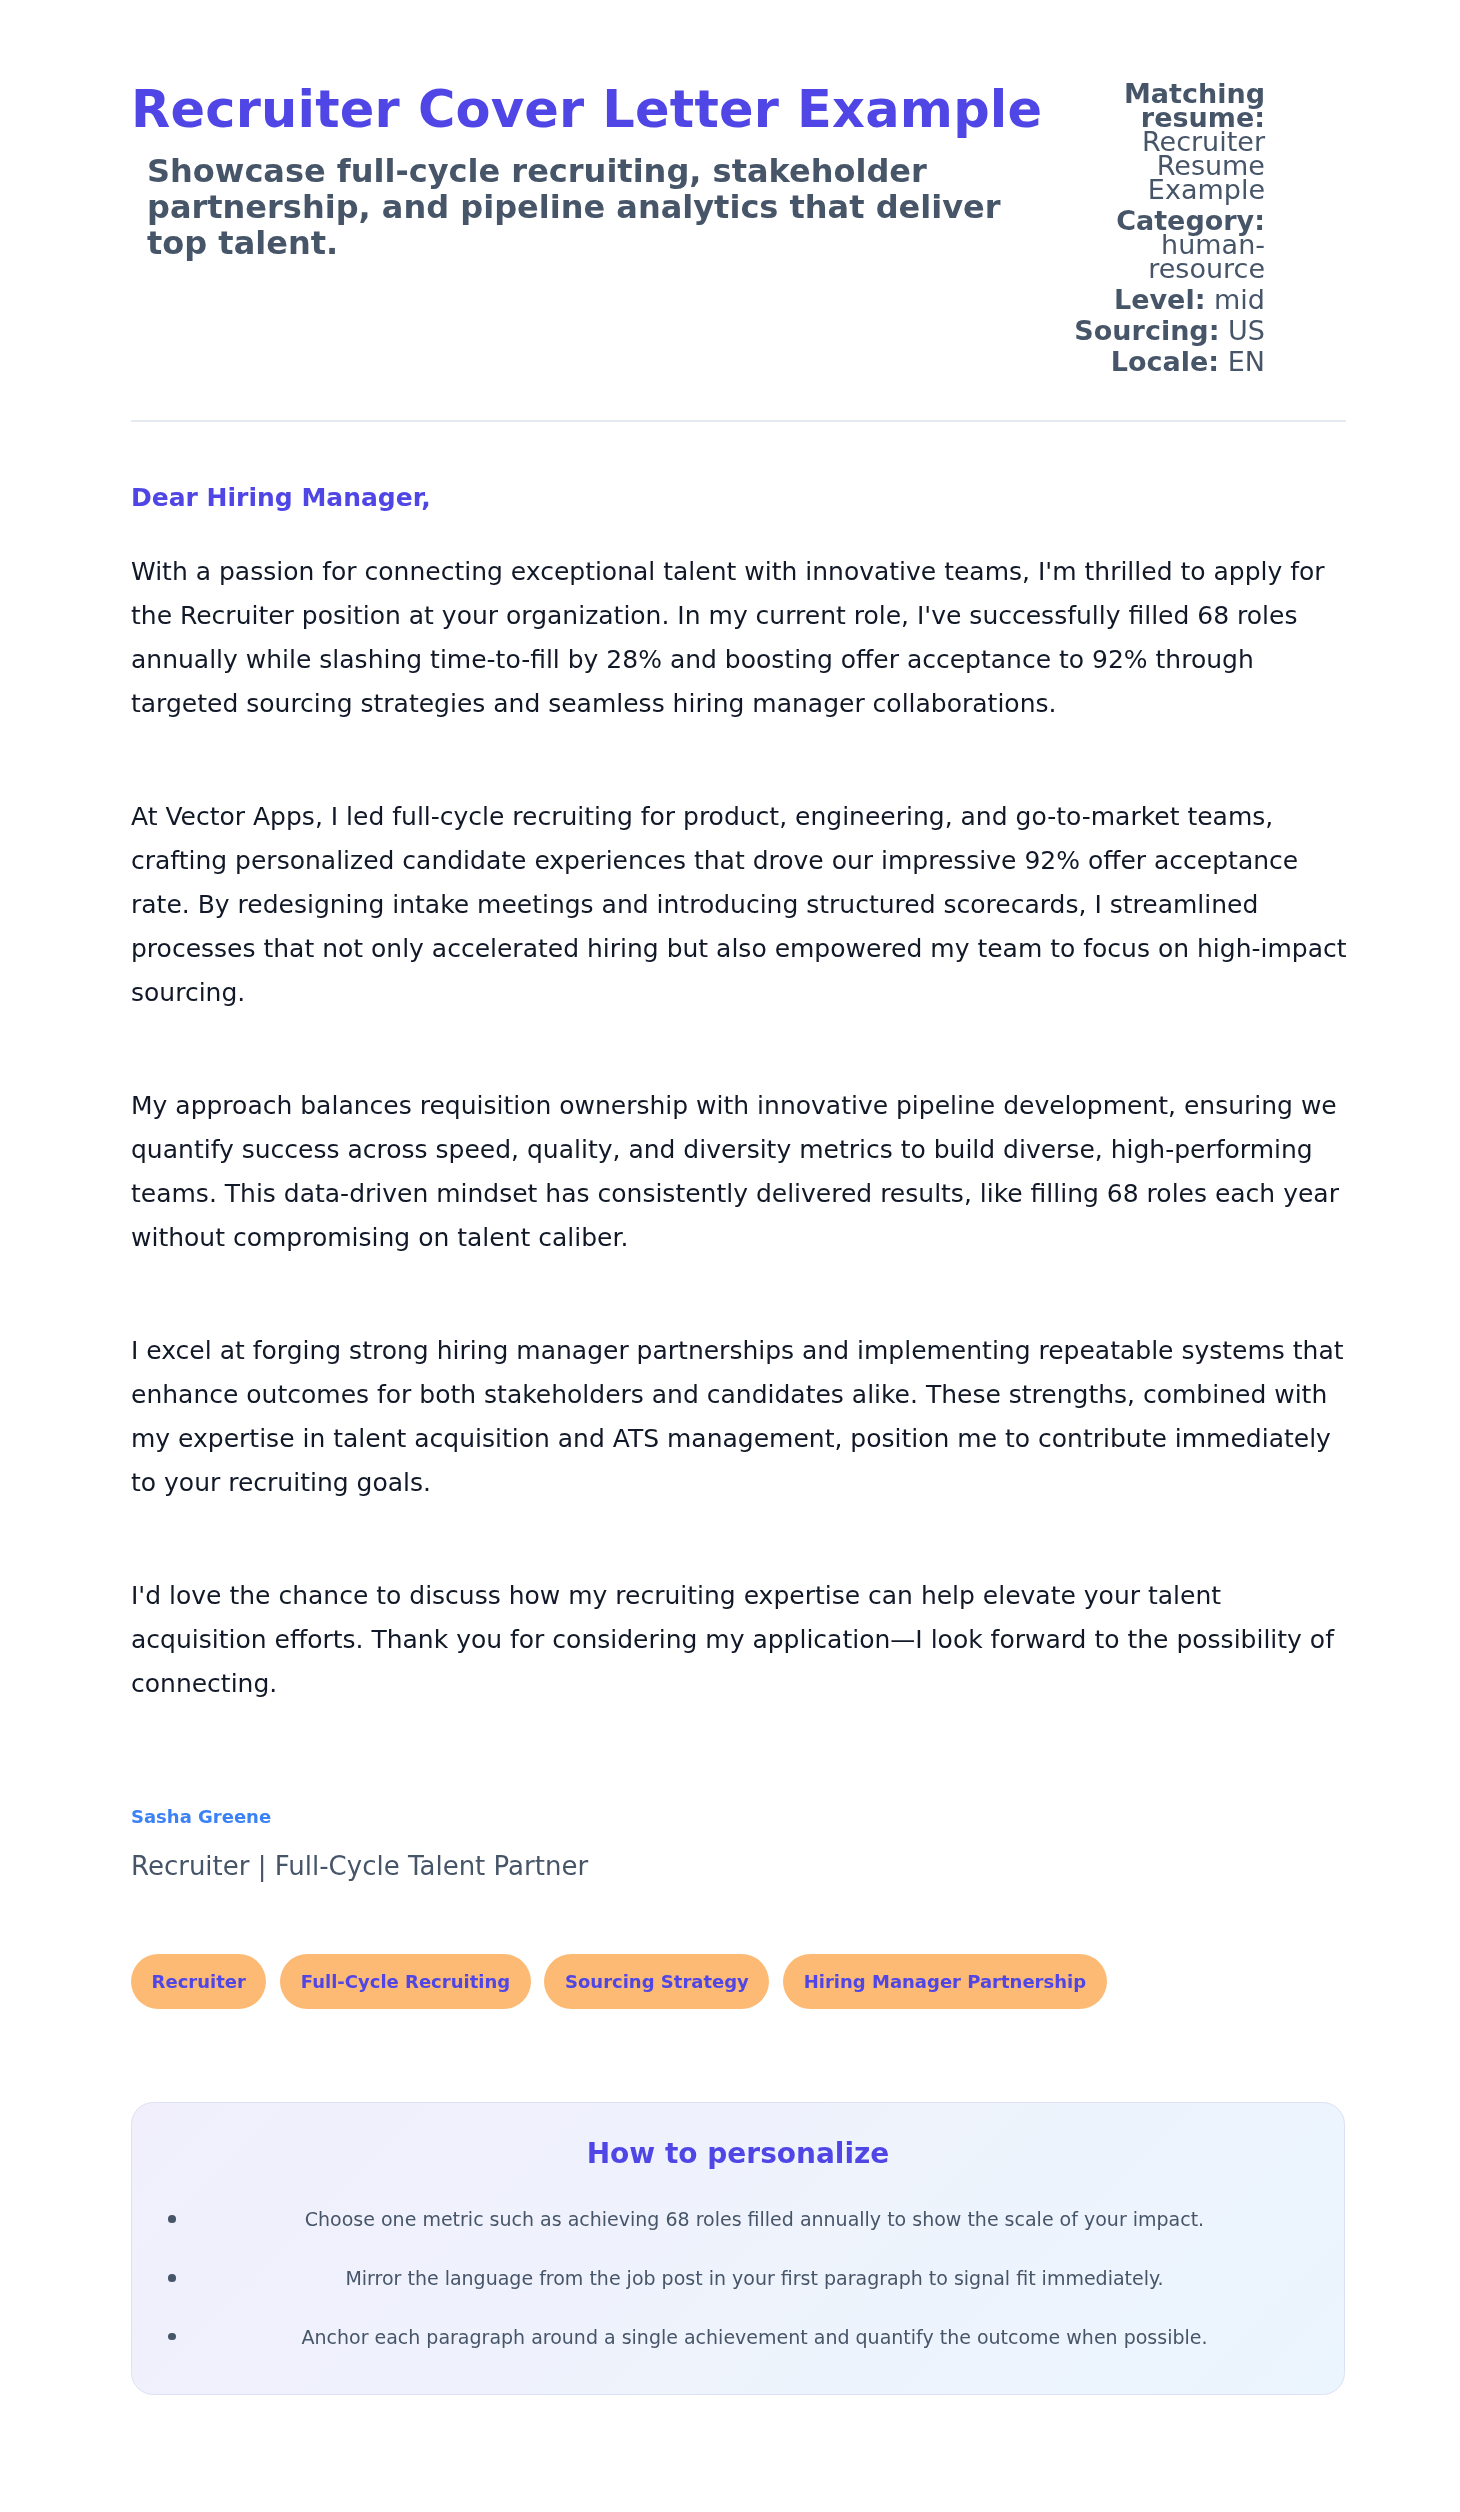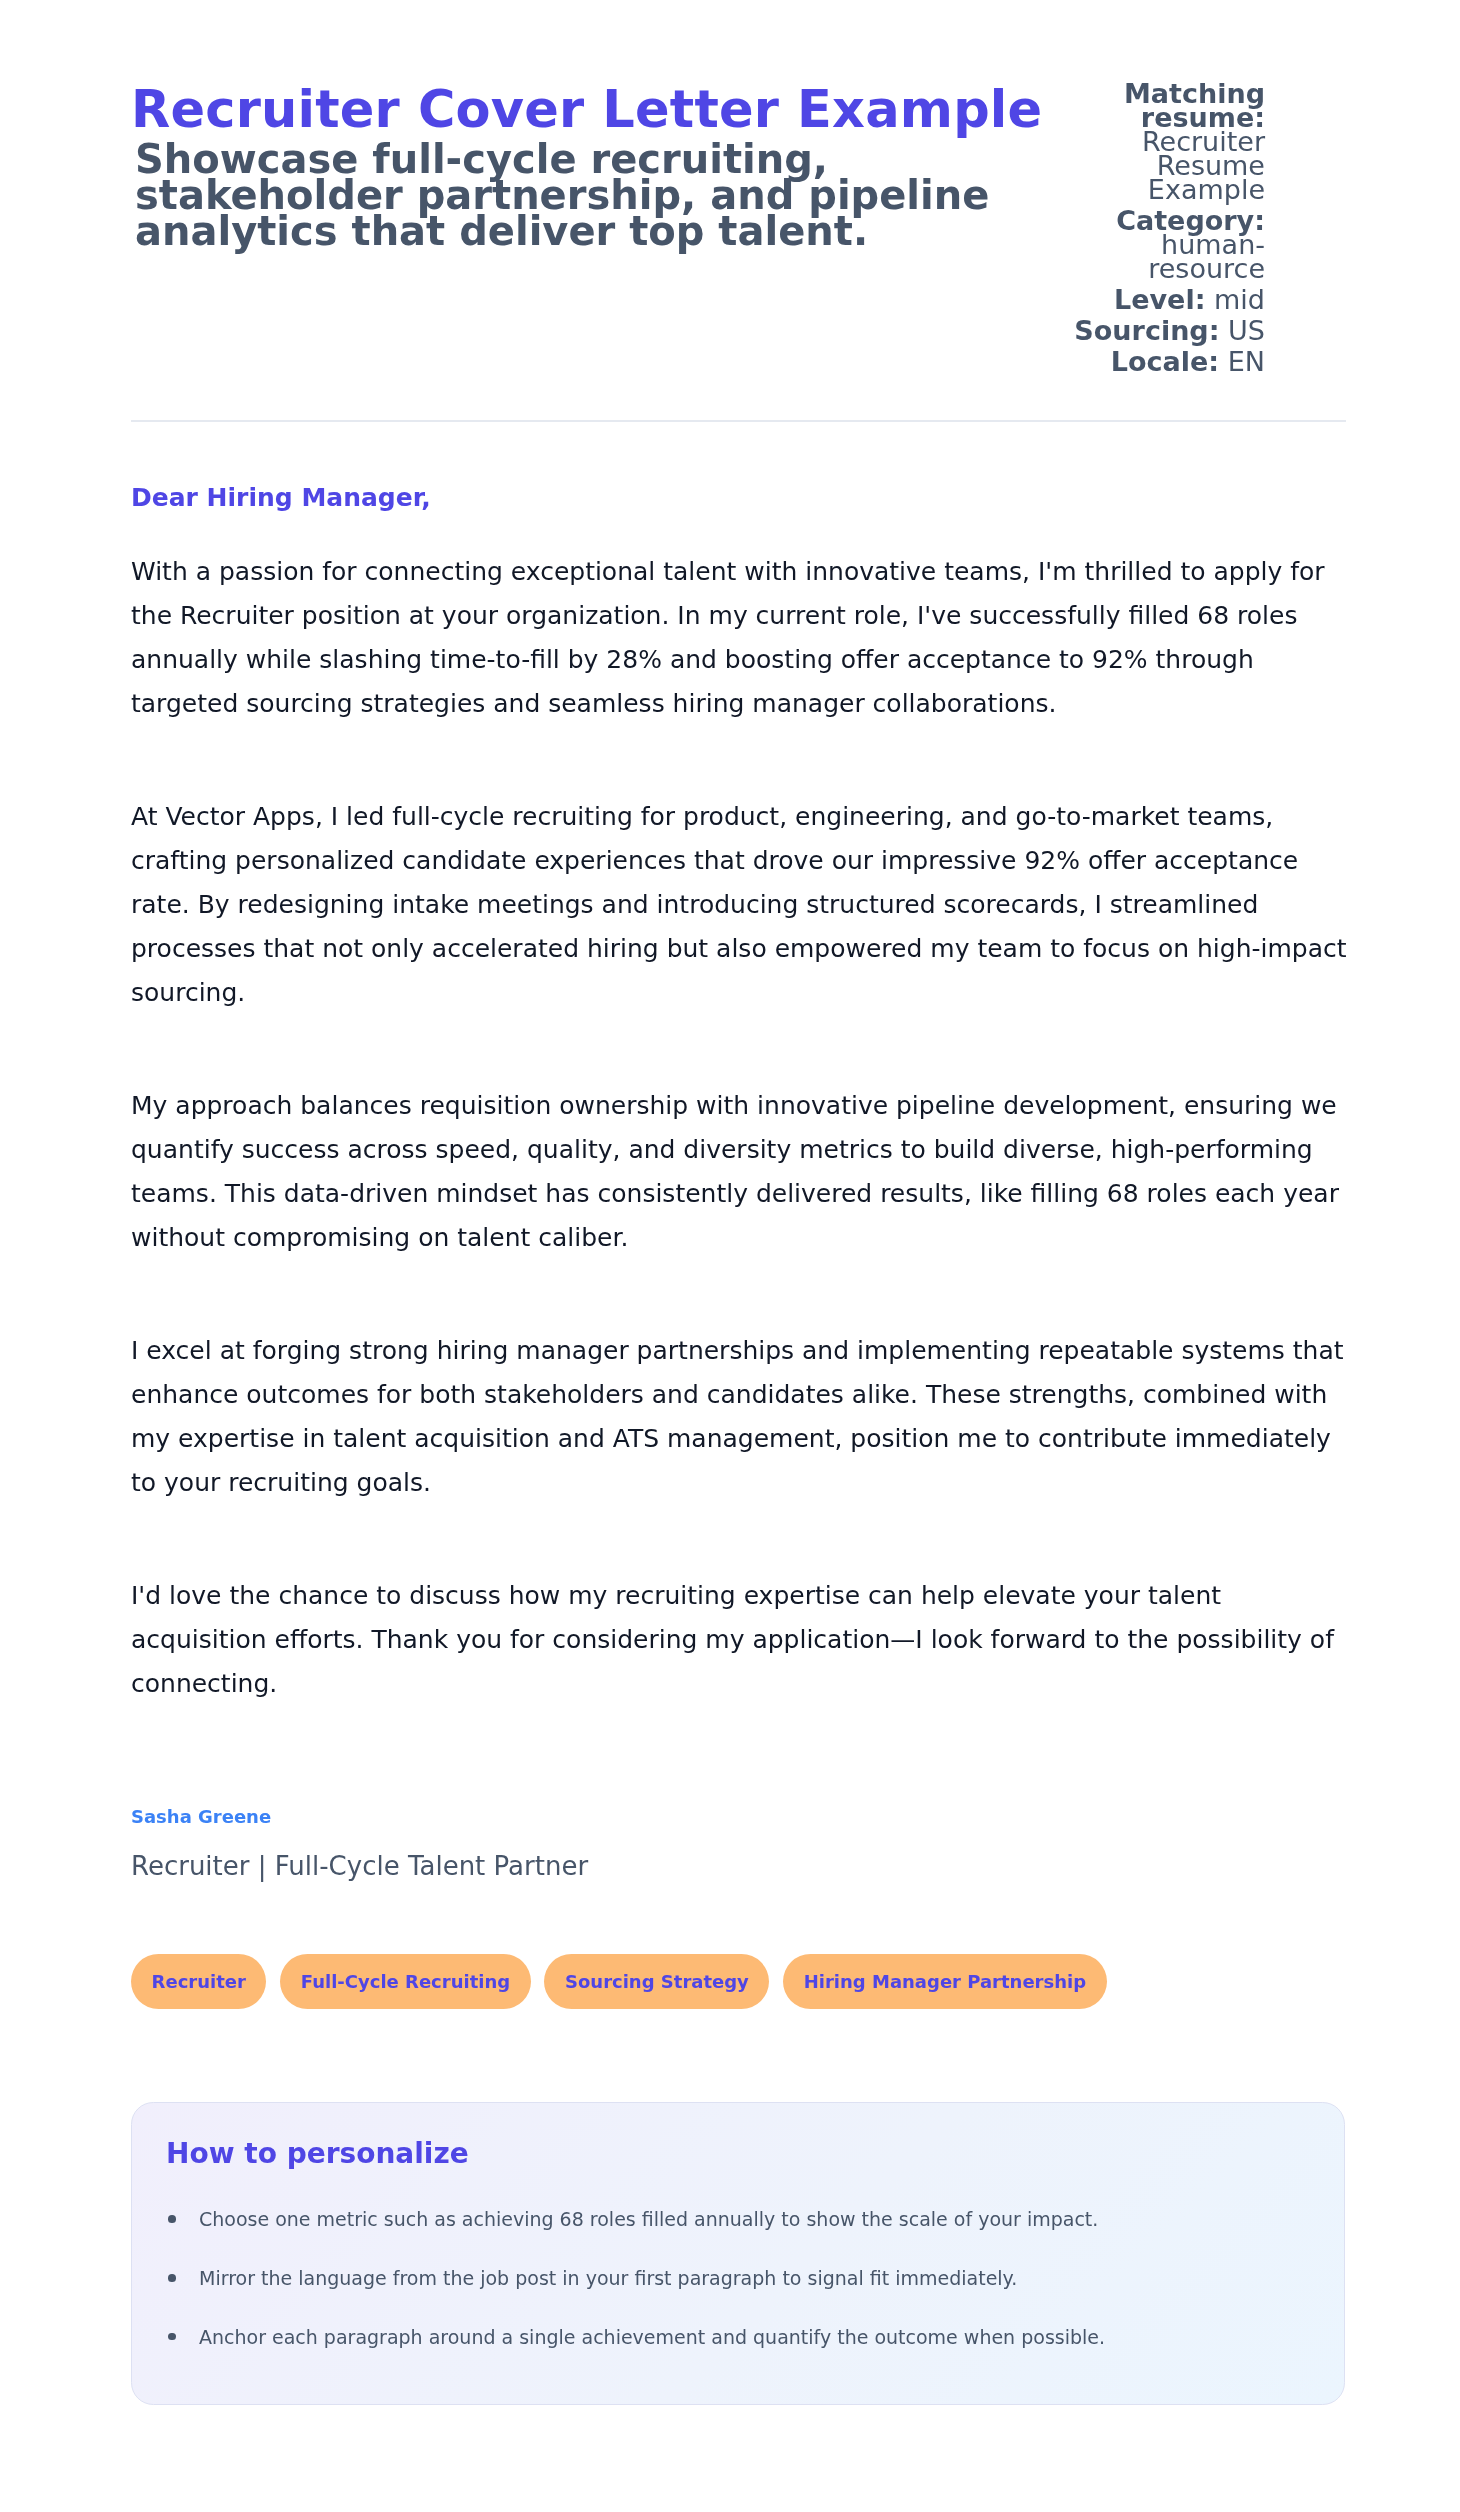--- a/index.html
+++ b/index.html
@@ -32,8 +32,8 @@
       letter-spacing: 0.2px;
     }
     .subtitle {
-      margin: 4px;
-      font-size: 40px;
+      margin: 16px;
+      font-size: 32px;
       line-height: 36px;
       font-weight: 700;
       color: #475569;

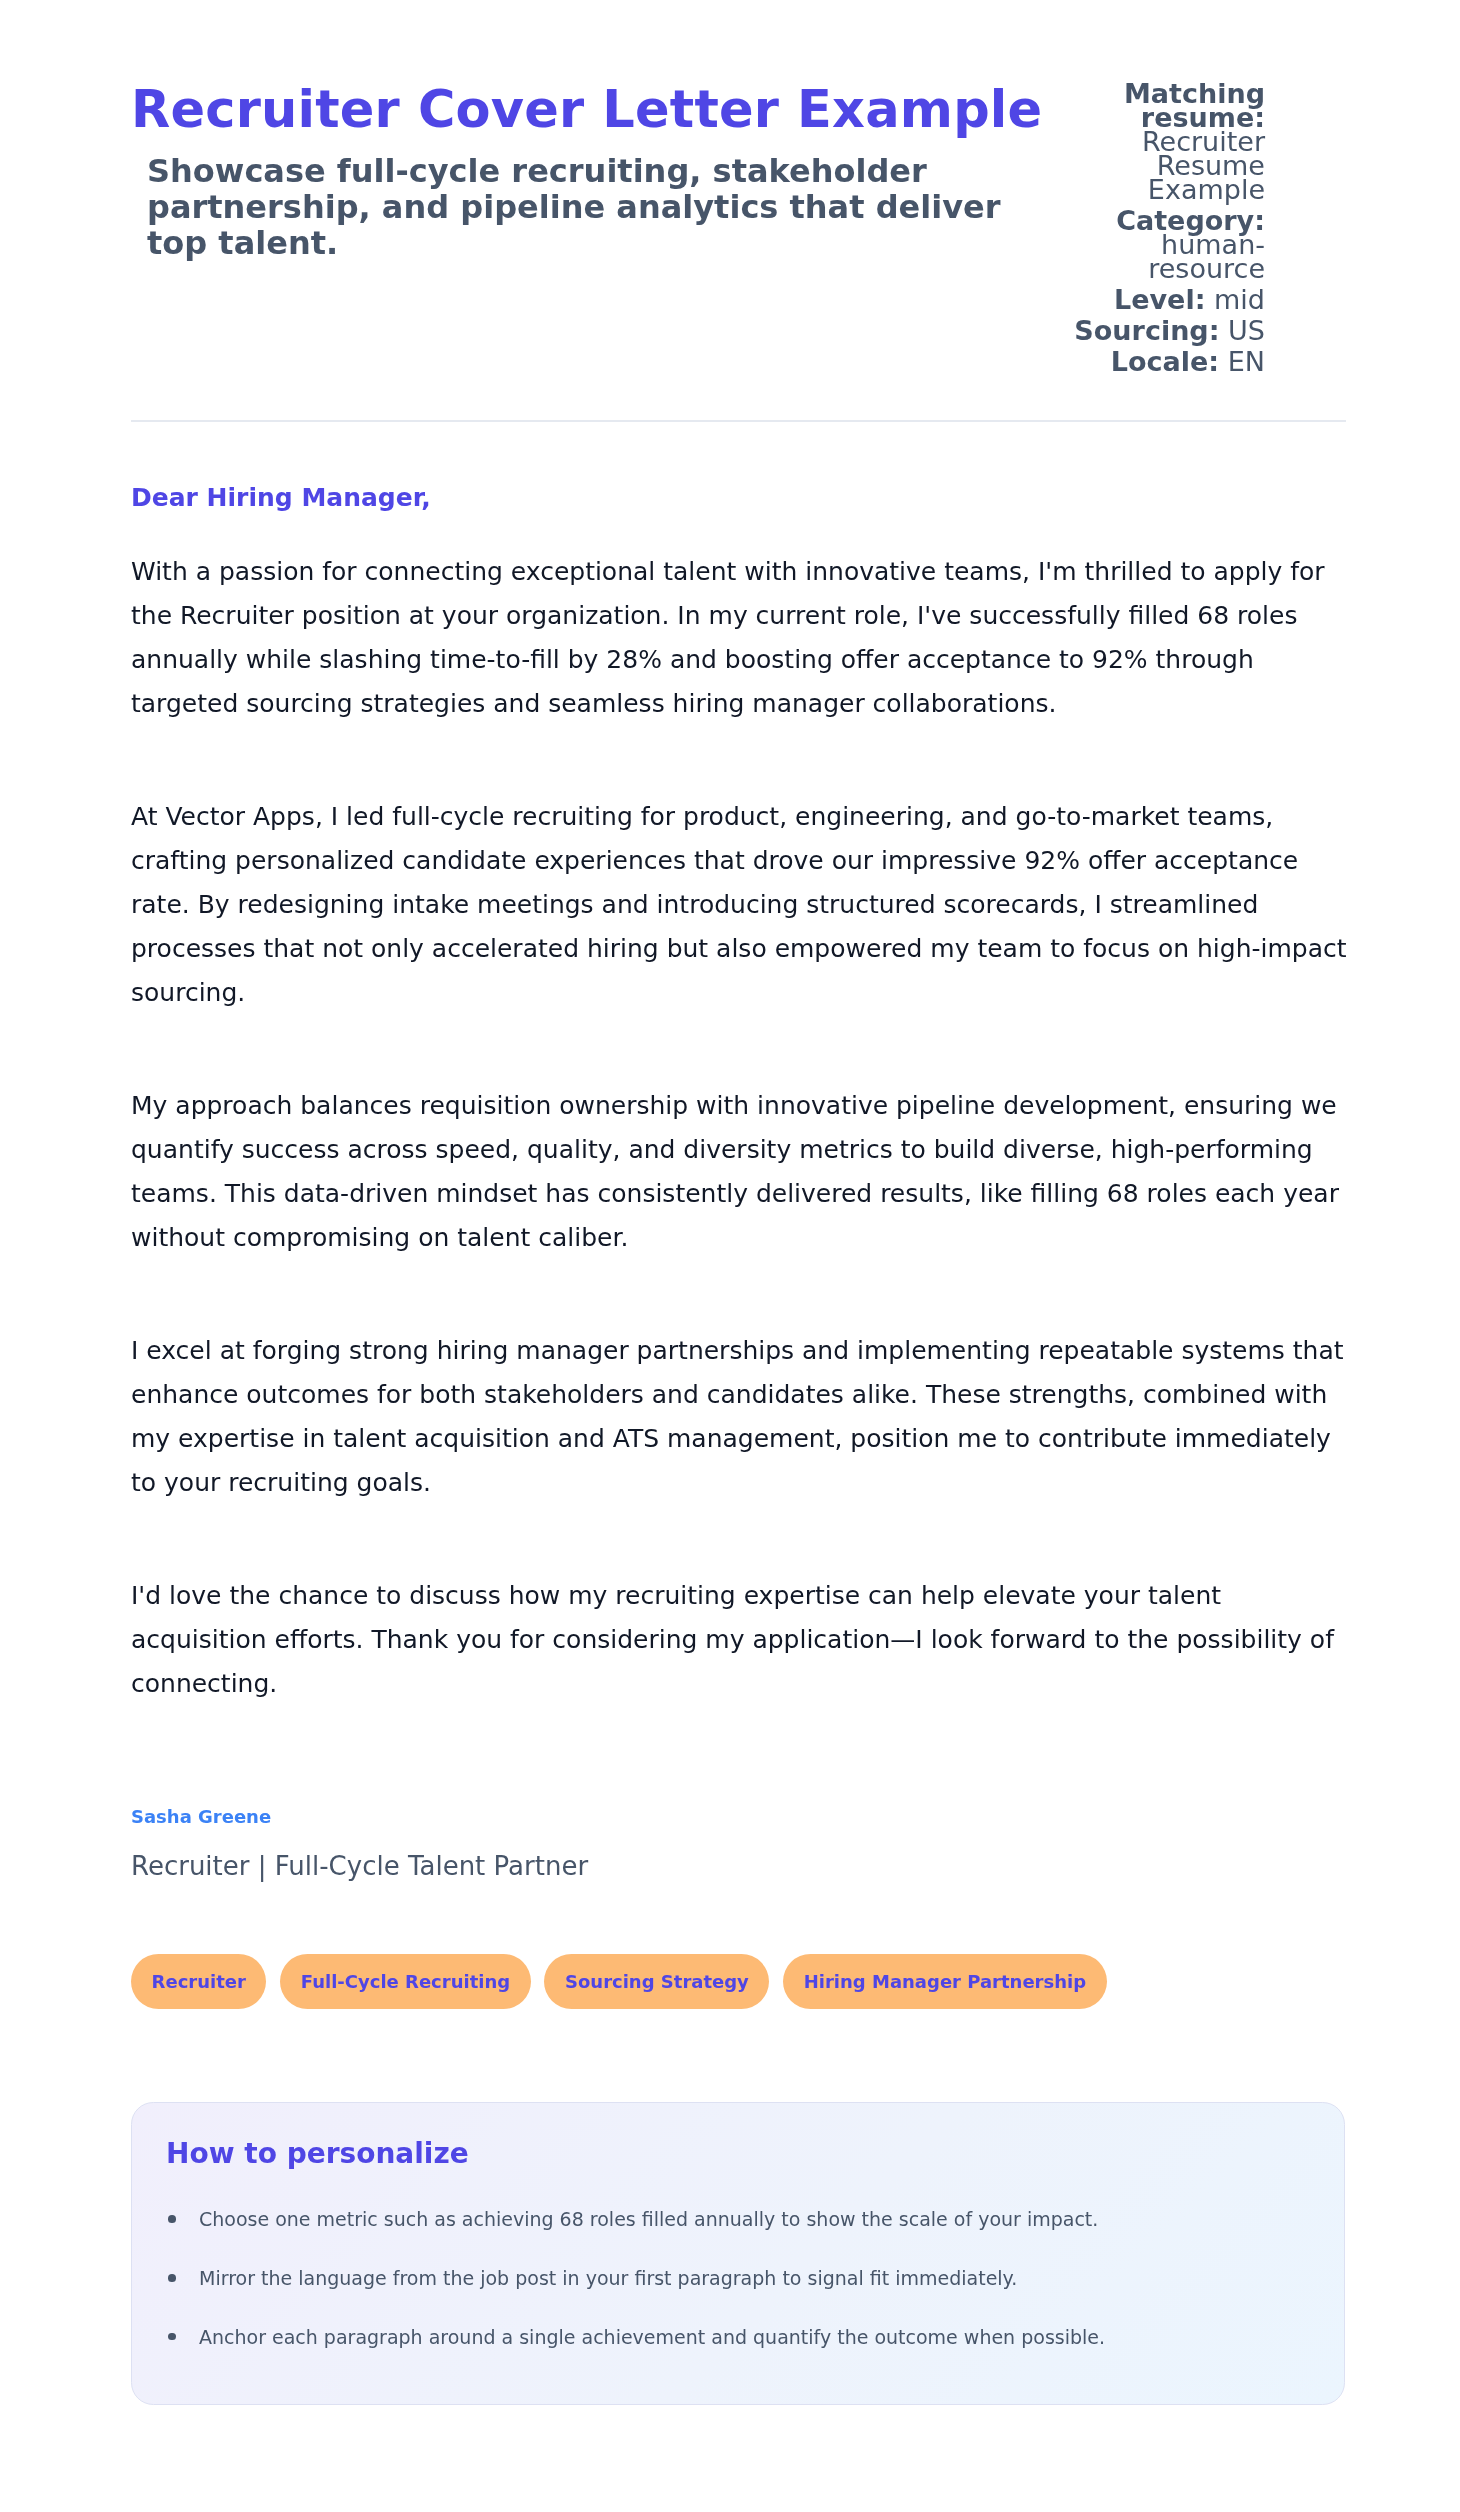--- a/index.html
+++ b/index.html
@@ -102,7 +102,8 @@
       border: 1.7px solid #dde1f3;
       border-radius: 22.3px;
       background: linear-gradient(135deg, #f1effc 0%, #eef3fc 55%, #ebf5fe 100%);
-      padding: 34px 34px 45px 34px;
+      padding: 34px 34px 35px 34px;
+      text-align: center;
     }
     .tips-title {
       margin: 0;

